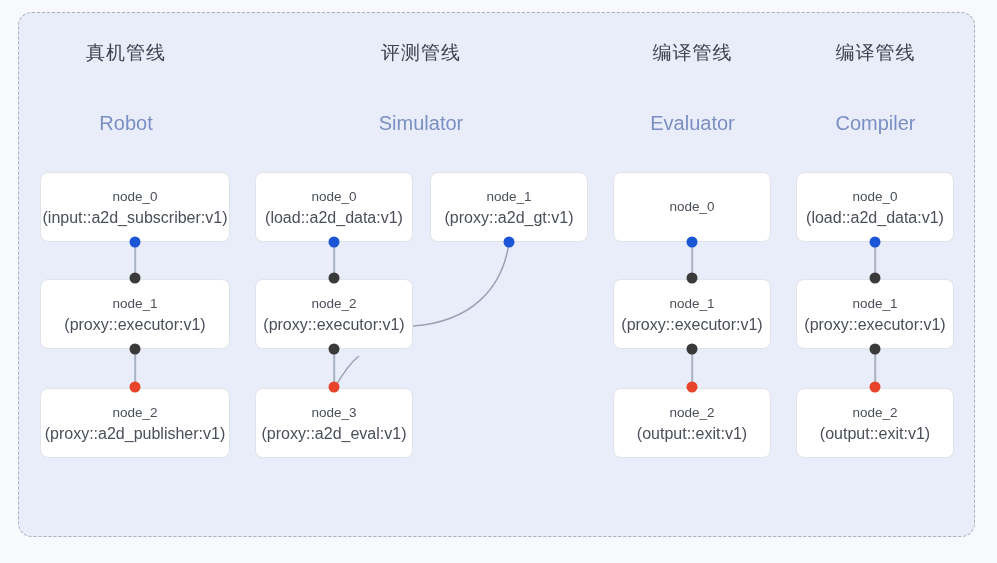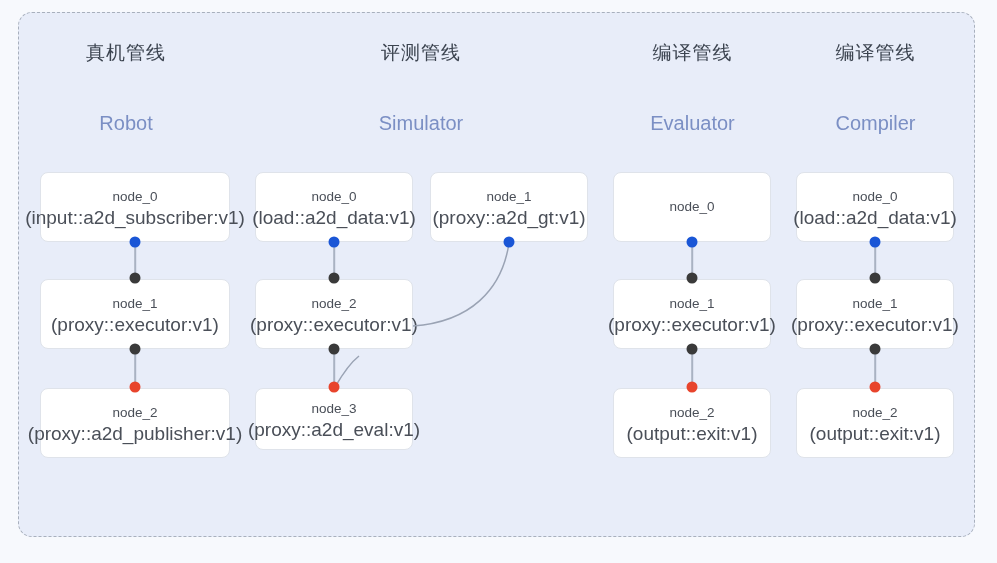--- a/index.html
+++ b/index.html
@@ -52,7 +52,7 @@
     color:#4a4f58;
   }
   .node-name{font-size:13.5px;line-height:20px;}
-  .node-detail{font-size:19px;line-height:21px;text-align:center;}
+  .node-detail{font-size:16px;line-height:21px;text-align:center;}
 
   .dot{
     position:absolute;

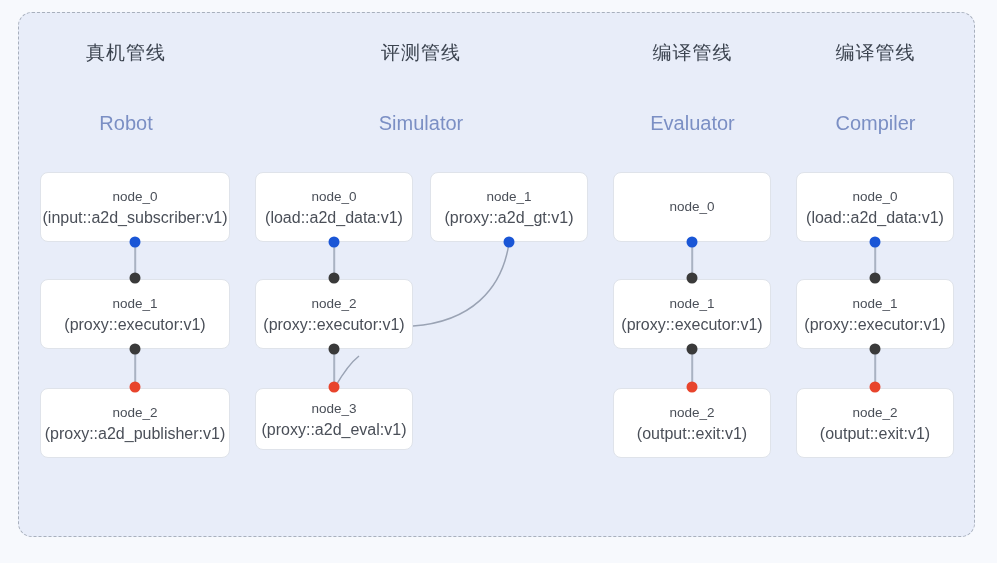--- a/index.html
+++ b/index.html
@@ -144,7 +144,7 @@
   <div class="dot dot-dark" style="left:334px;top:349px;"></div>
   <div class="dot dot-red" style="left:334px;top:387px;"></div>
 
-  <div class="node-box" style="left:255px;top:388px;width:158px;height:62px;">
+  <div class="node-box" style="left:255px;top:388px;width:158px;height:70px;">
     <div class="node-name">node_3</div>
     <div class="node-detail">(proxy::a2d_eval:v1)</div>
   </div>

